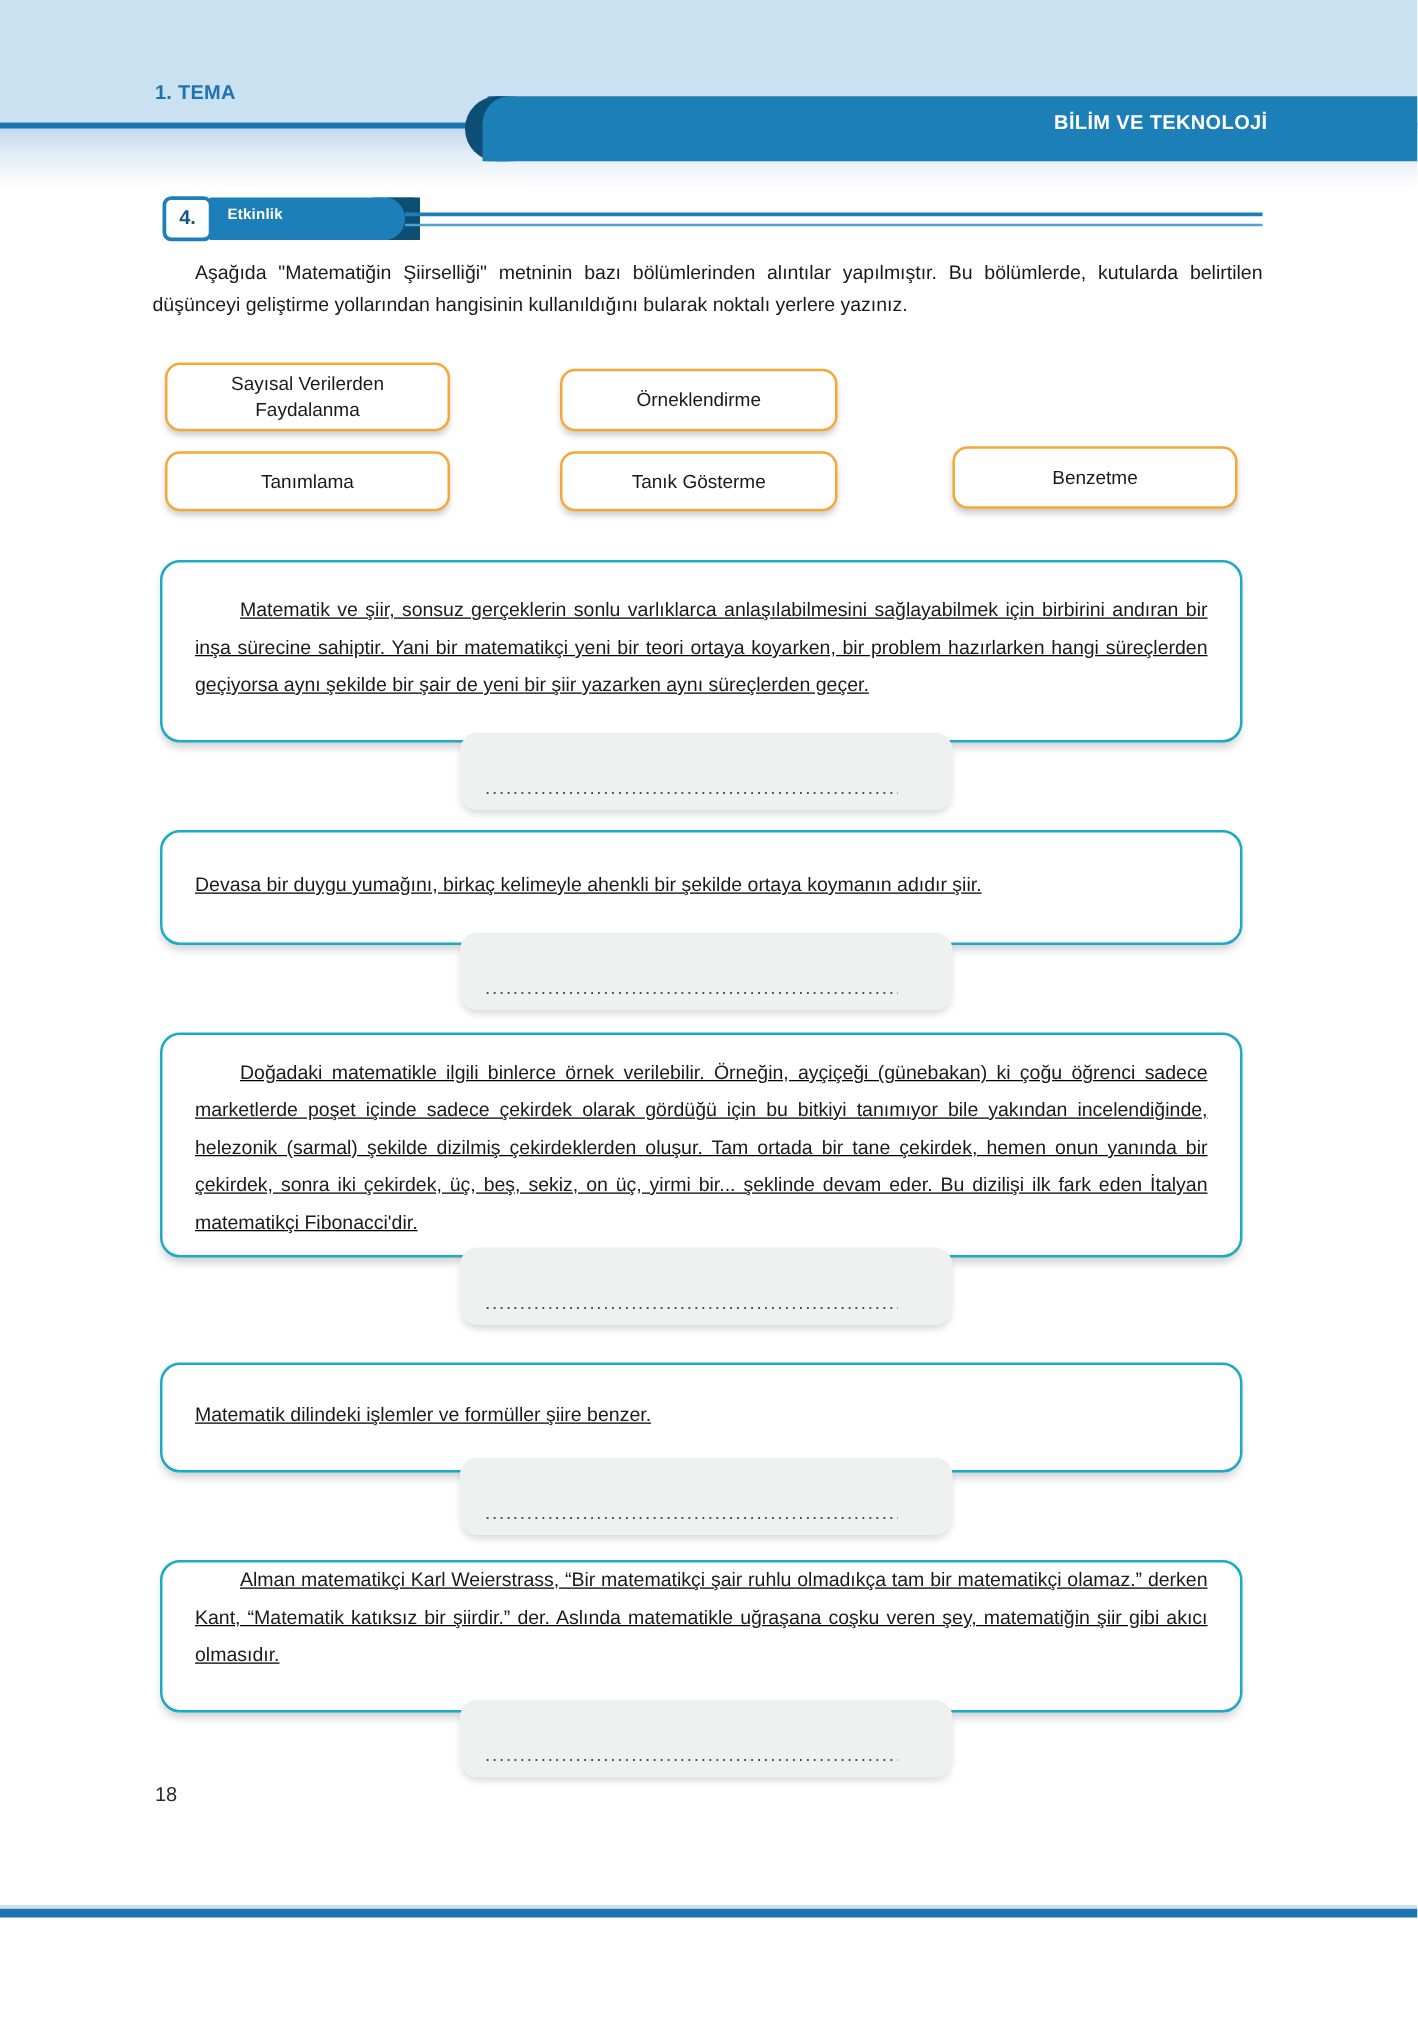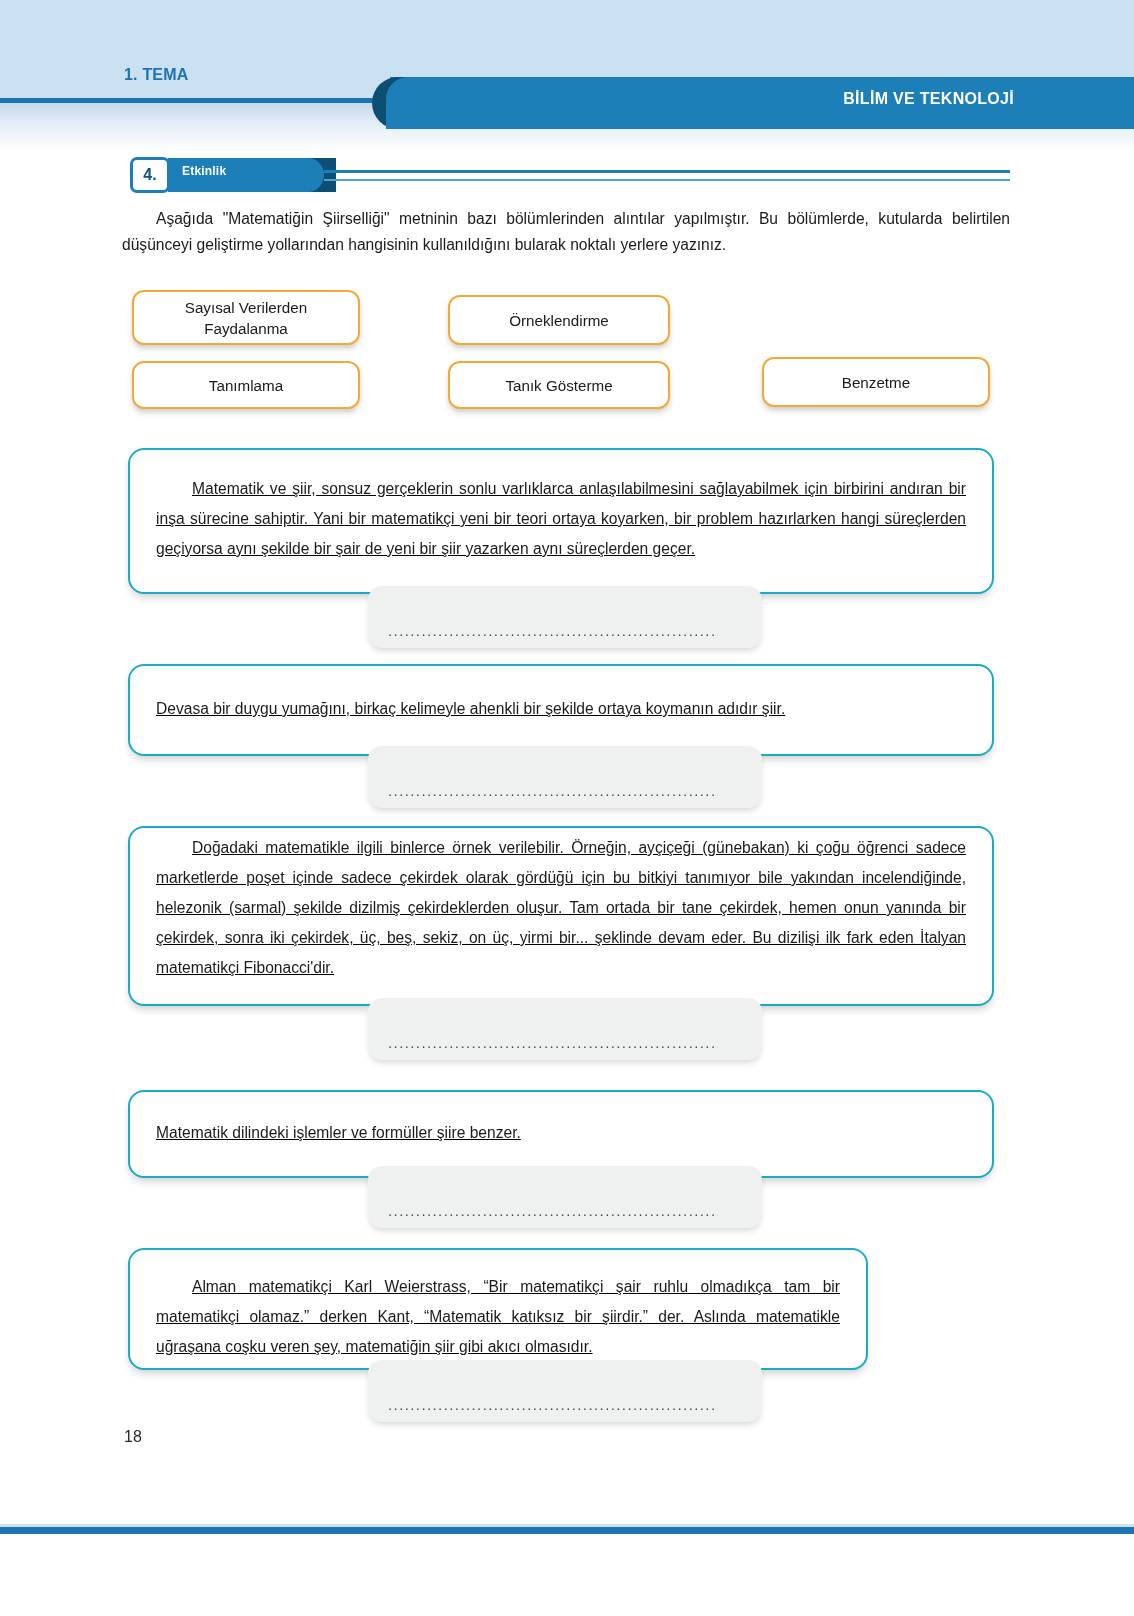--- a/index.html
+++ b/index.html
@@ -233,7 +233,7 @@
   .blk-1 { left: 128px; top: 664px;  width: 866px; height: 92px;  padding-top: 28px; }
   .ans-1 { left: 368px; top: 746px;  width: 394px; height: 62px; }
 
-  .blk-2 { left: 128px; top: 826px;  width: 866px; height: 180px; padding-top: 5px; }
+  .blk-2 { left: 128px; top: 826px;  width: 866px; height: 180px; padding-top: 16px; }
   .ans-2 { left: 368px; top: 998px;  width: 394px; height: 62px; }
 
   .blk-3 { left: 128px; top: 1090px; width: 866px; height: 88px;  padding-top: 26px; }

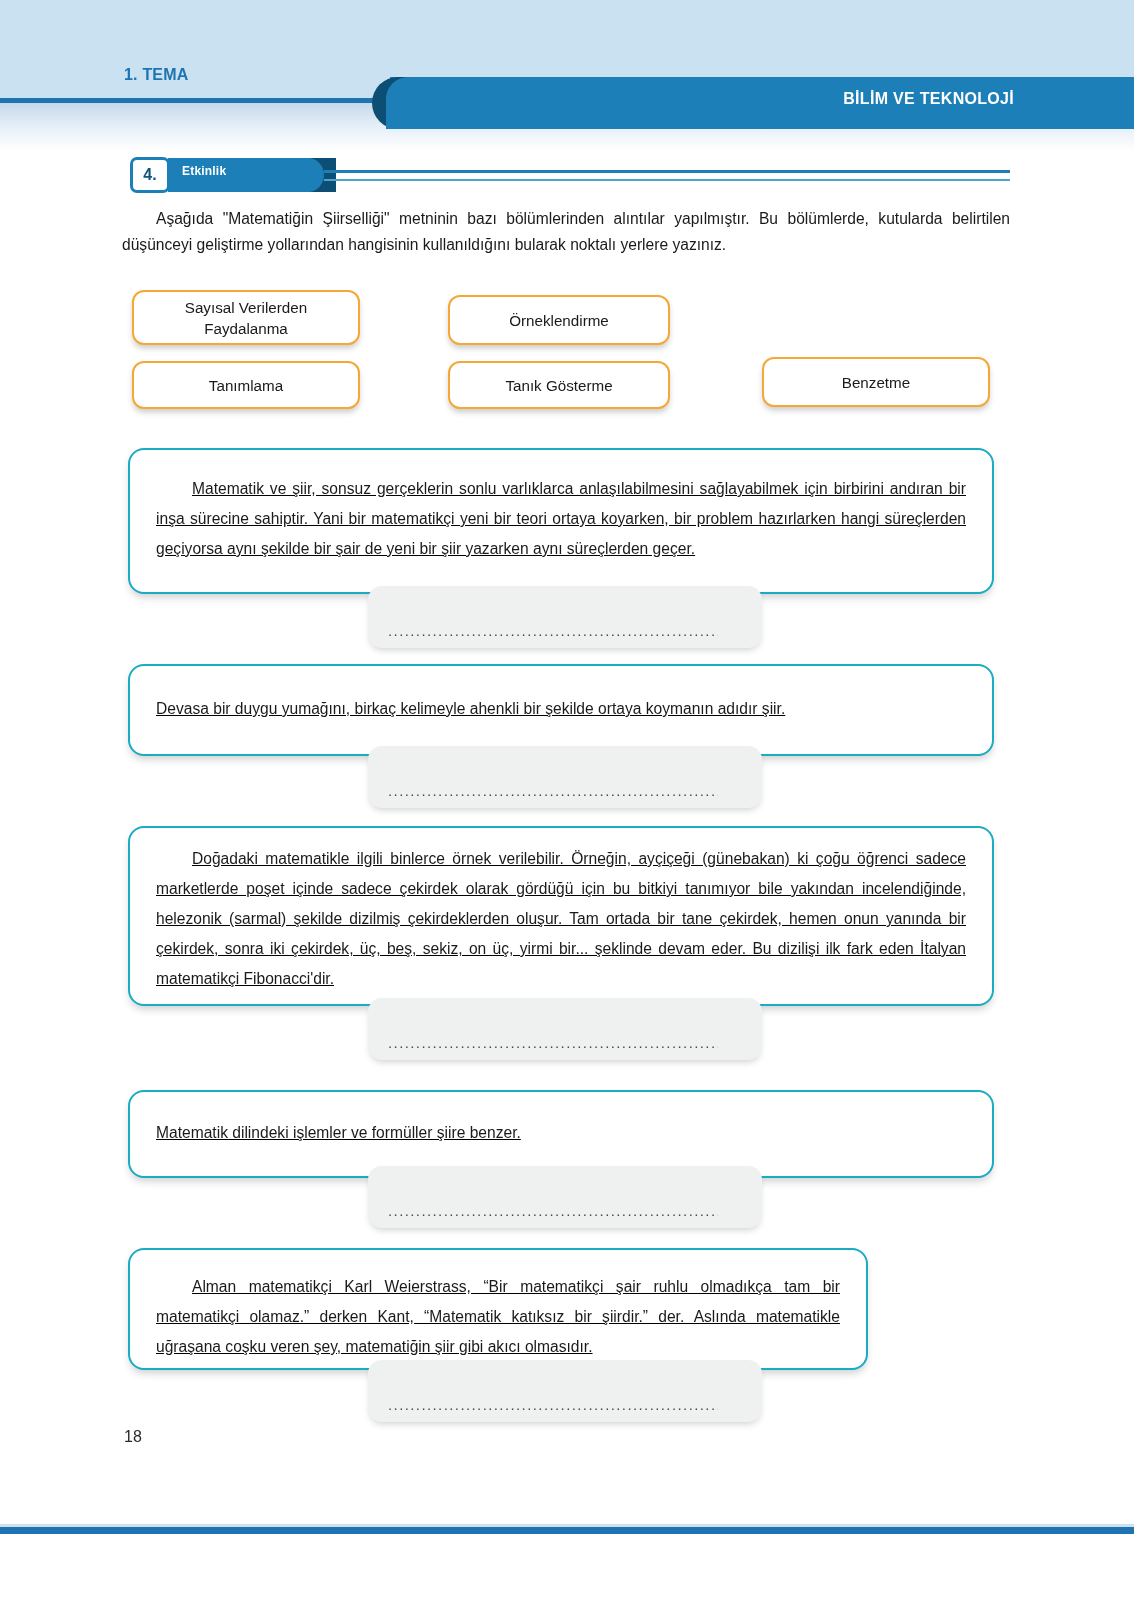--- a/index.html
+++ b/index.html
@@ -239,7 +239,7 @@
   .blk-3 { left: 128px; top: 1090px; width: 866px; height: 88px;  padding-top: 26px; }
   .ans-3 { left: 368px; top: 1166px; width: 394px; height: 62px; }
 
-  .blk-4 { left: 128px; top: 1248px; width: 740px; height: 122px; padding-top: 22px; }
+  .blk-4 { left: 128px; top: 1248px; width: 866px; height: 122px; }
   .ans-4 { left: 368px; top: 1360px; width: 394px; height: 62px; }
 
   

